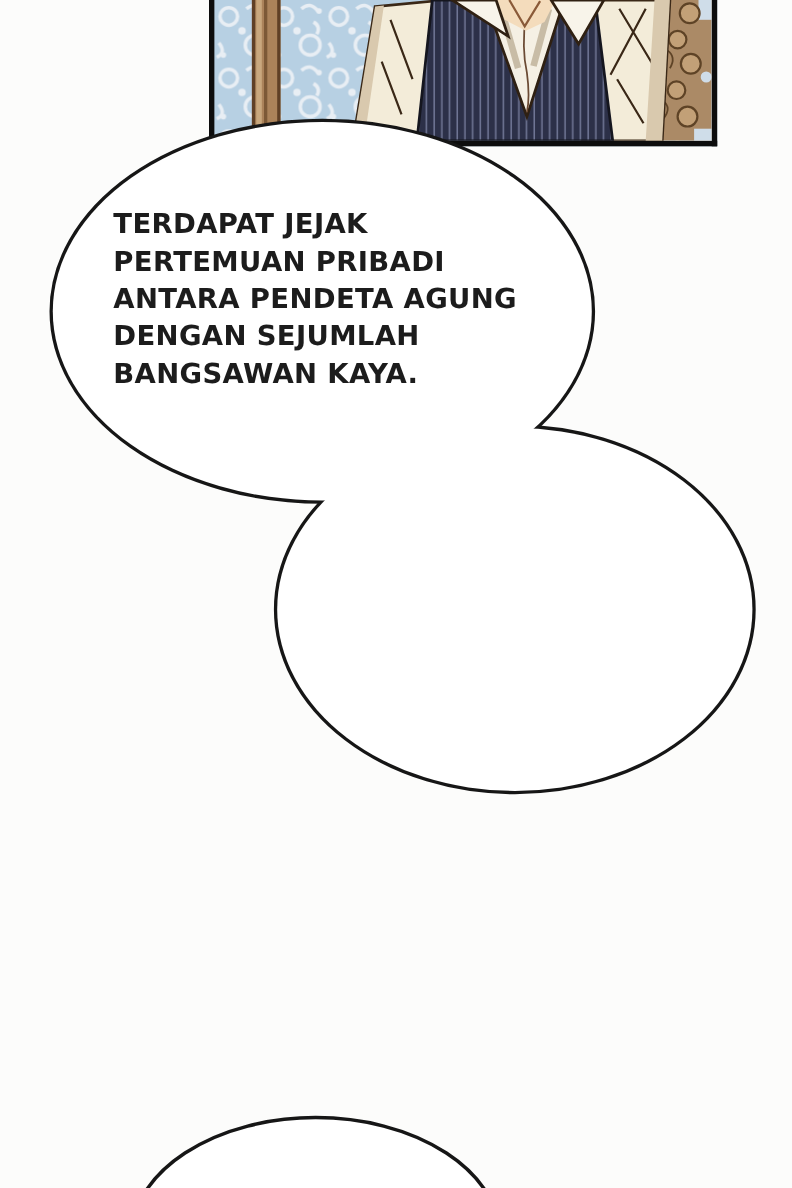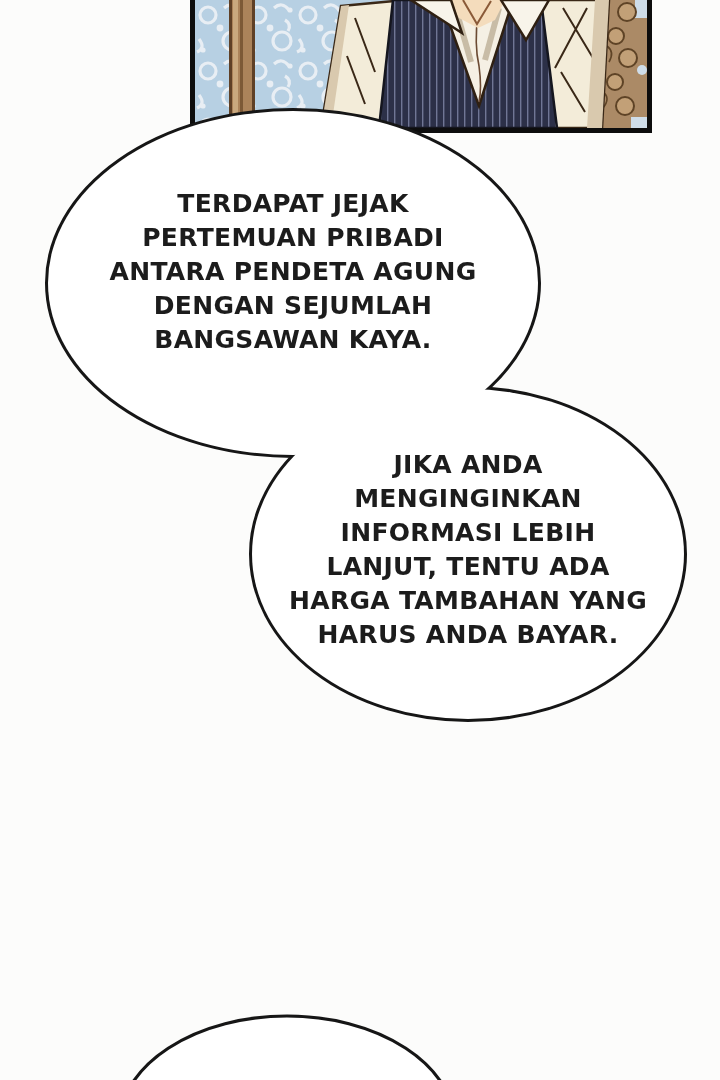--- a/index.html
+++ b/index.html
@@ -42,7 +42,6 @@
   .bubble-text {
     position: absolute;
     white-space: pre-line;
-    text-align: center;
     font-family: "DejaVu Sans", sans-serif;
     font-weight: 600;
     font-size: 25px;

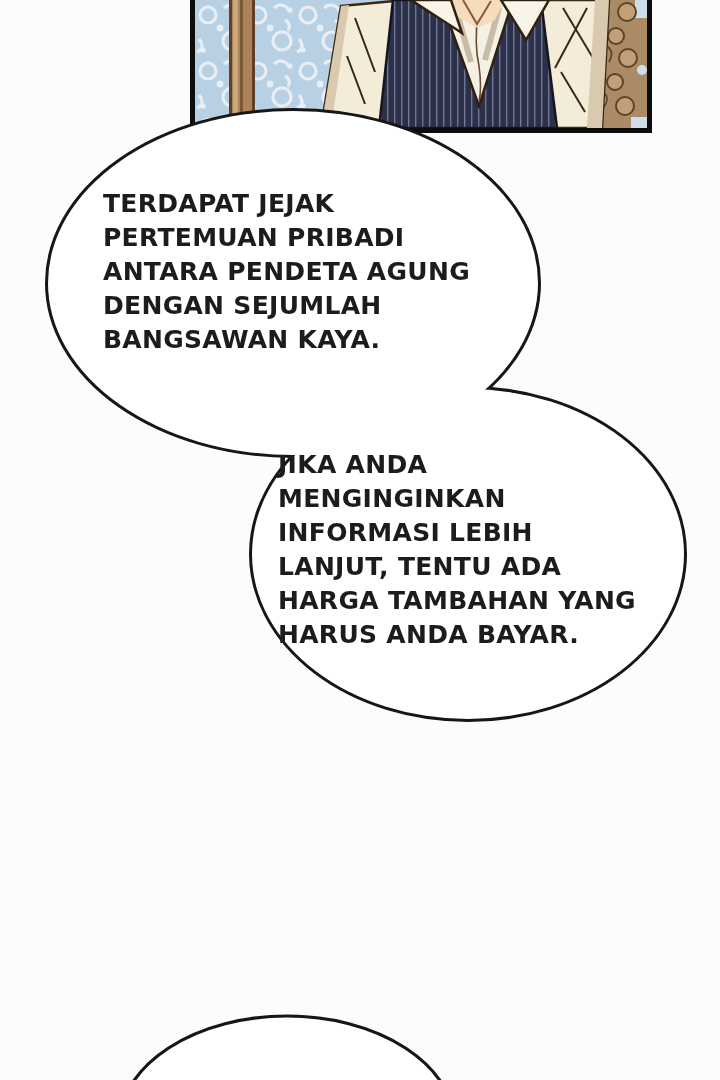--- a/index.html
+++ b/index.html
@@ -162,12 +162,6 @@
 ANTARA PENDETA AGUNG
 DENGAN SEJUMLAH
 BANGSAWAN KAYA.</div>
-  <div class="bubble-text t2">JIKA ANDA
-MENGINGINKAN
-INFORMASI LEBIH
-LANJUT, TENTU ADA
-HARGA TAMBAHAN YANG
-HARUS ANDA BAYAR.</div>
 
 </div>
 

